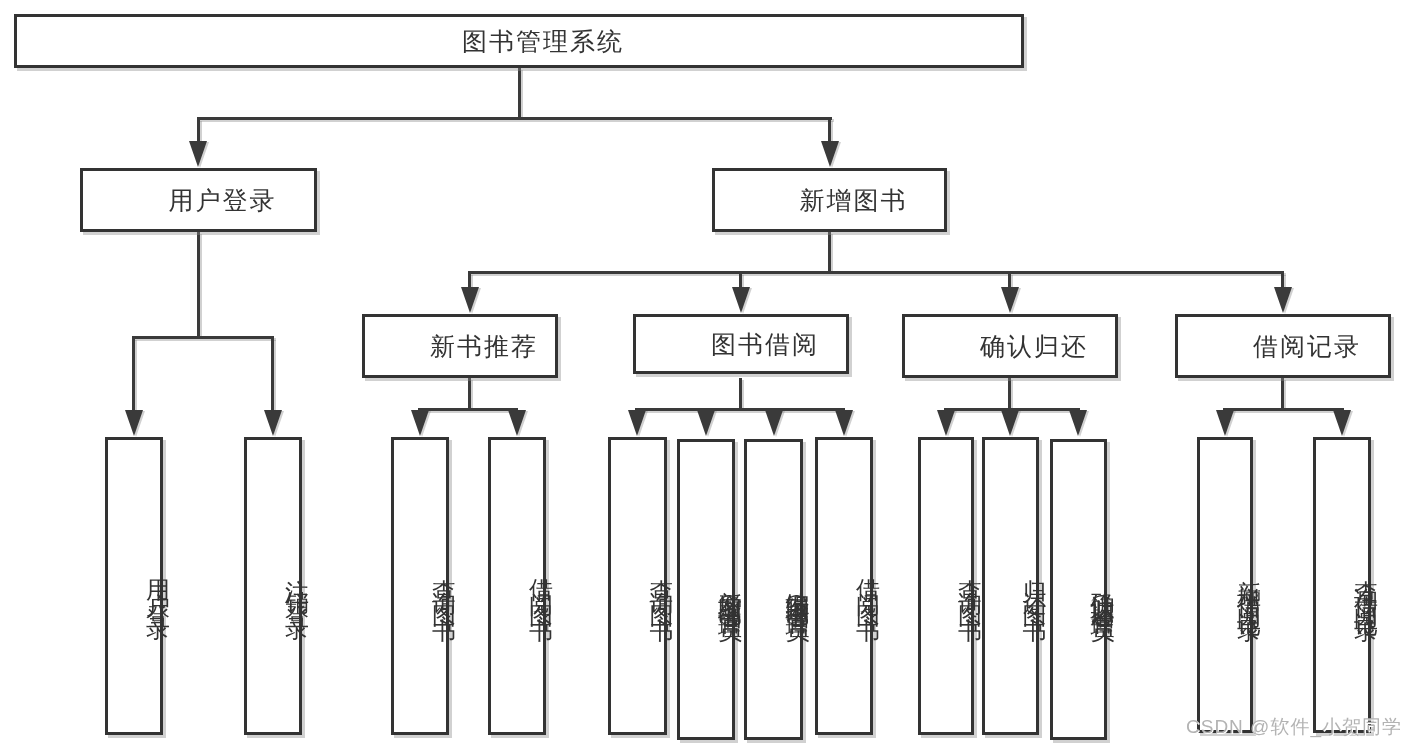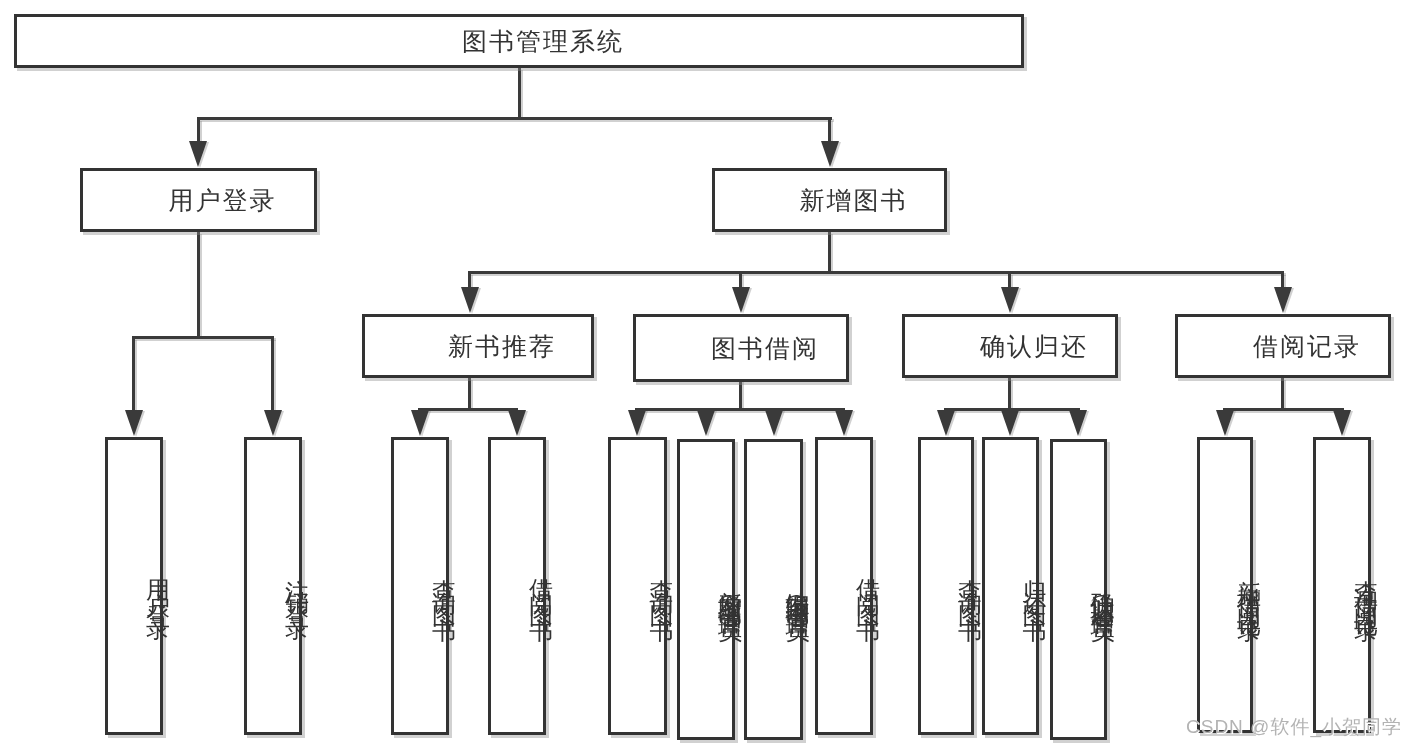--- a/index.html
+++ b/index.html
@@ -121,7 +121,7 @@
       <div class="node h" style="left: 712px; top: 168px; width: 235px; height: 64px;">
         <span class="label">新增图书</span>
       </div>
-      <div class="node h" style="left: 362px; top: 314px; width: 232px; height: 64px;">
+      <div class="node h" style="left: 362px; top: 314px; width: 196px; height: 64px;">
         <span class="label">新书推荐</span>
       </div>
       <div class="node h" style="left: 633px; top: 314px; width: 216px; height: 68px;">

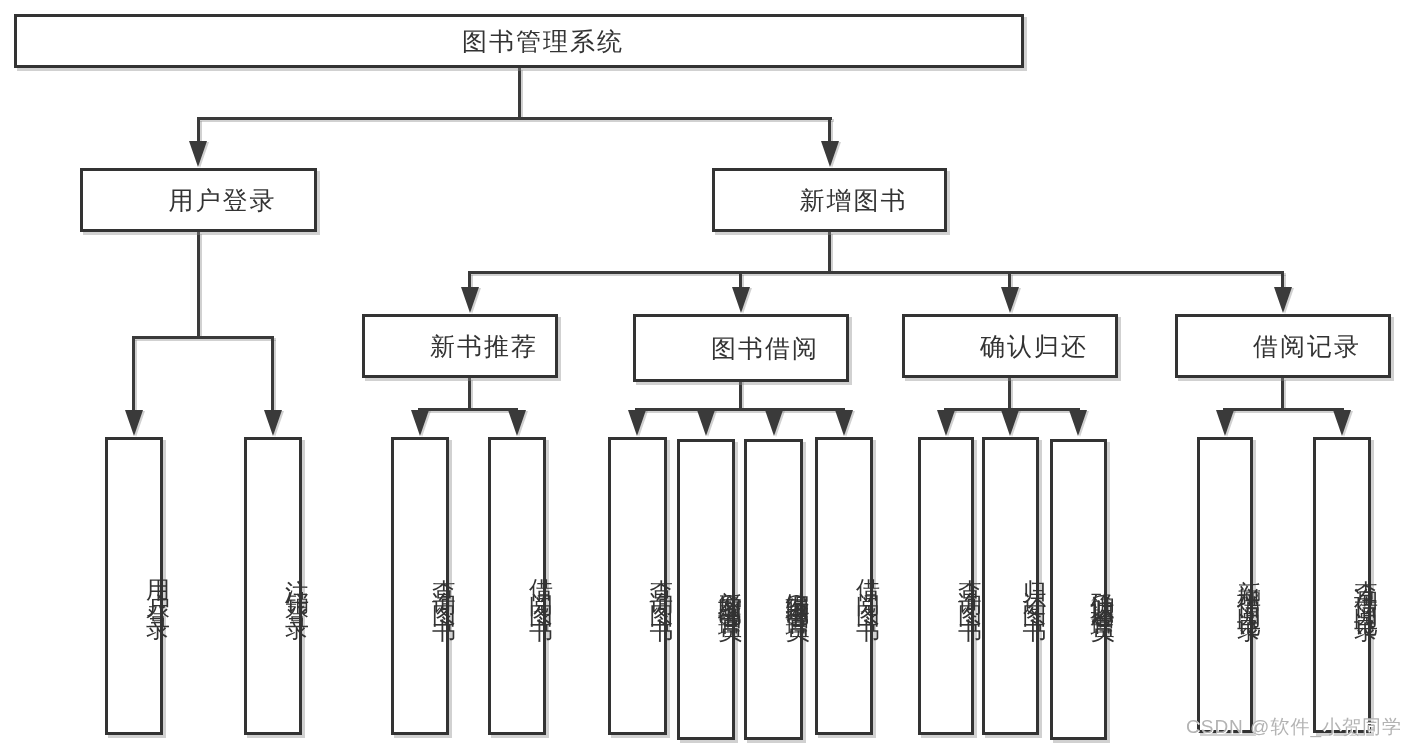--- a/index.html
+++ b/index.html
@@ -124,7 +124,7 @@
       <div class="node h" style="left: 362px; top: 314px; width: 196px; height: 64px;">
         <span class="label">新书推荐</span>
       </div>
-      <div class="node h" style="left: 633px; top: 314px; width: 216px; height: 68px;">
+      <div class="node h" style="left: 633px; top: 314px; width: 216px; height: 60px;">
         <span class="label">图书借阅</span>
       </div>
       <div class="node h" style="left: 902px; top: 314px; width: 216px; height: 64px;">

